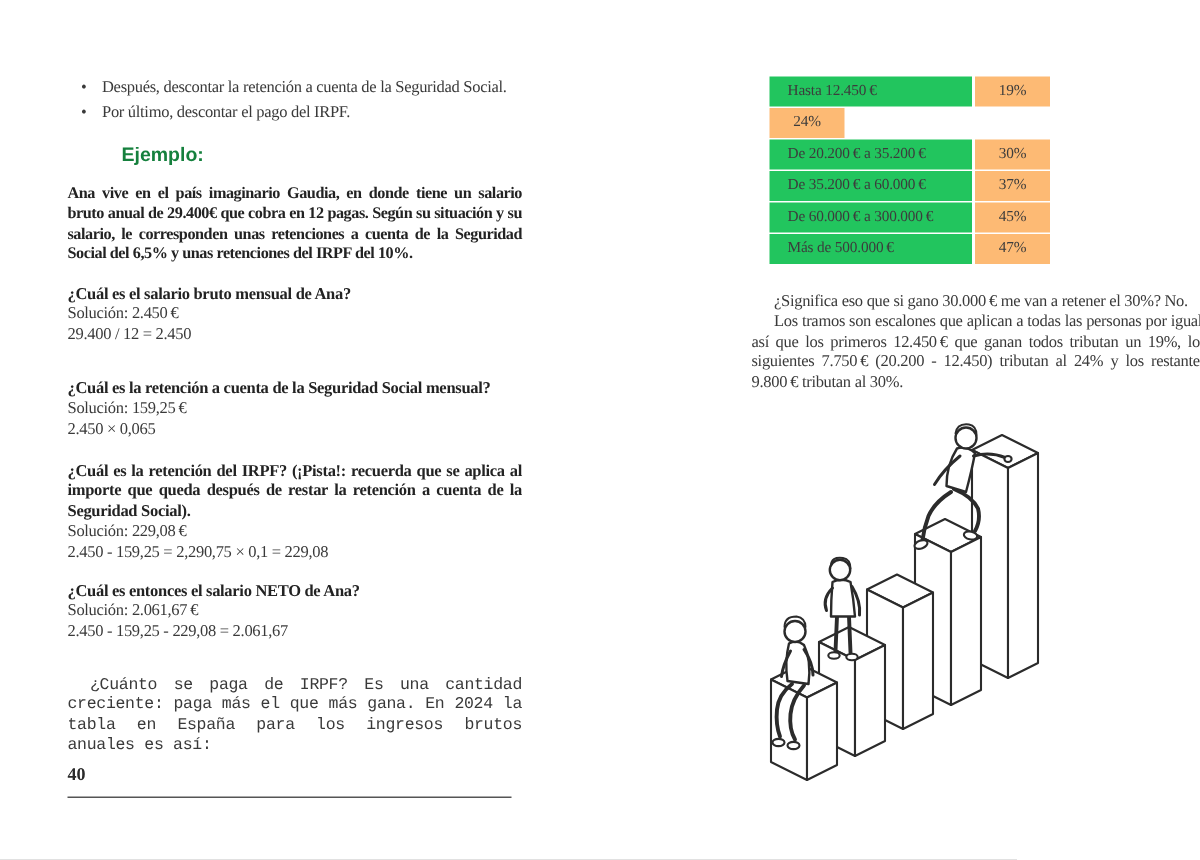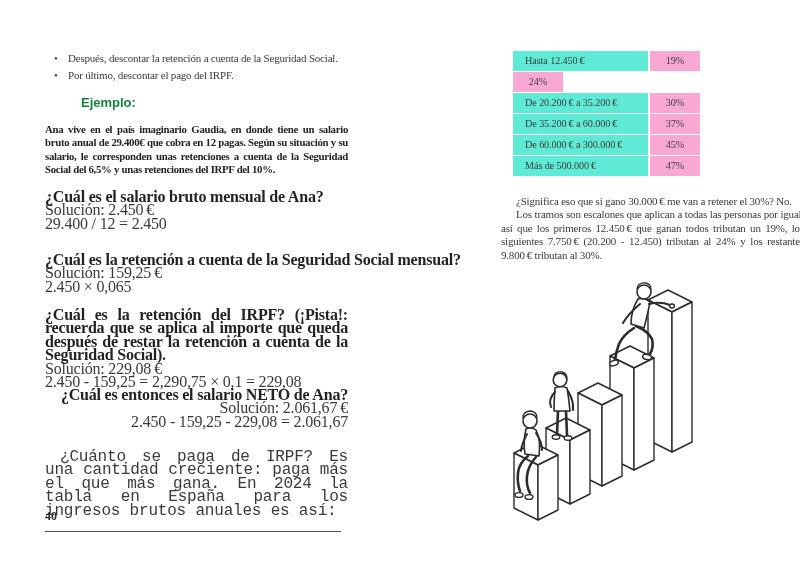--- a/index.html
+++ b/index.html
@@ -28,7 +28,7 @@
   
   .tax-table{position:absolute;left:513px;top:51px;font-size:10.2px;letter-spacing:-0.1px;color:#3c3c3c;}
   .trow{display:flex;margin-bottom:1px;}
-  .tcell-bracket{width:135px;height:20px;line-height:20px;background:#5eead4;padding-left:12px;box-sizing:border-box;margin-right:2px;}
+  .tcell-bracket{width:135px;height:20px;line-height:20px;background:#22c55e;padding-left:12px;box-sizing:border-box;margin-right:2px;}
   .tcell-rate{width:50px;height:20px;line-height:20px;background:#f9a8d4;text-align:center;}
   .right-text{position:absolute;left:453px;top:195px;width:303px;margin-left:48px;}
   .rp{font-size:11px;line-height:13.4px;letter-spacing:-0.2px;text-align:justify;text-indent:15px;}

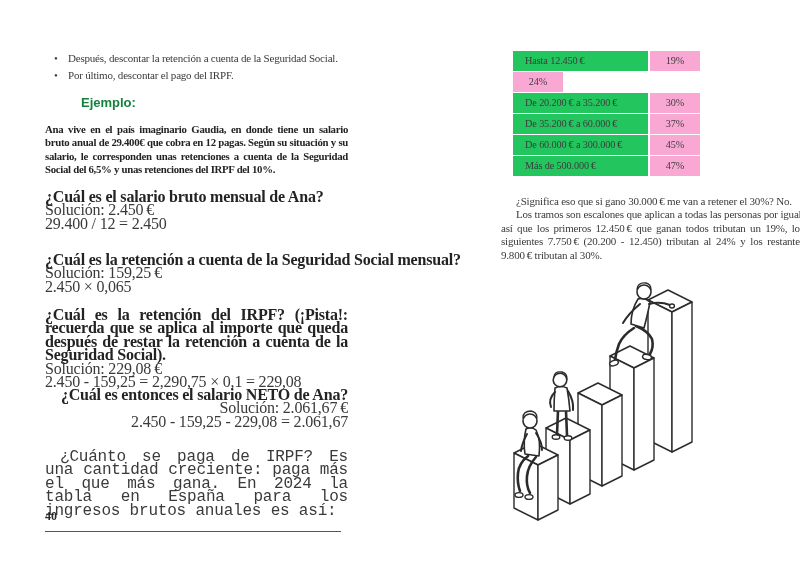--- a/index.html
+++ b/index.html
@@ -29,7 +29,7 @@
   .tax-table{position:absolute;left:513px;top:51px;font-size:10.2px;letter-spacing:-0.1px;color:#3c3c3c;}
   .trow{display:flex;margin-bottom:1px;}
   .tcell-bracket{width:135px;height:20px;line-height:20px;background:#22c55e;padding-left:12px;box-sizing:border-box;margin-right:2px;}
-  .tcell-rate{width:50px;height:20px;line-height:20px;background:#f9a8d4;text-align:center;}
+  .tcell-rate{width:50px;height:20px;line-height:20px;background:#fdba74;text-align:center;}
   .right-text{position:absolute;left:453px;top:195px;width:303px;margin-left:48px;}
   .rp{font-size:11px;line-height:13.4px;letter-spacing:-0.2px;text-align:justify;text-indent:15px;}
   .illus{position:absolute;left:490px;top:280px;}

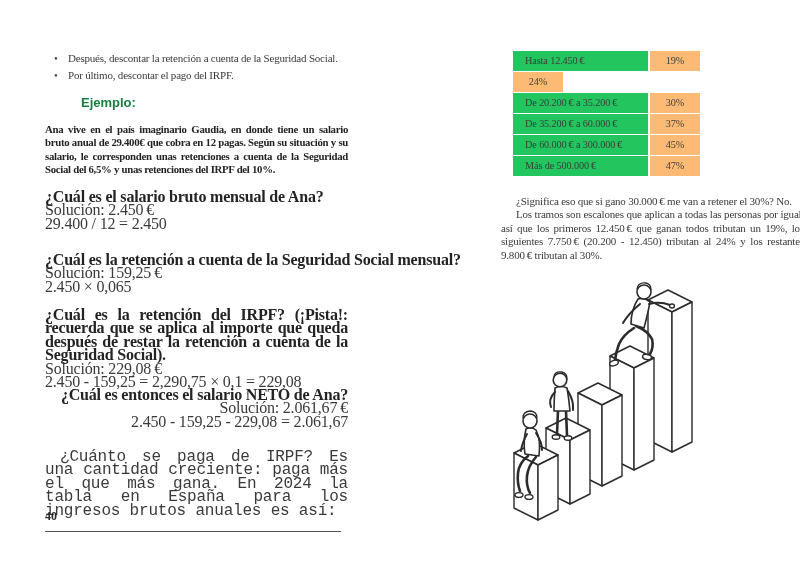--- a/index.html
+++ b/index.html
@@ -12,7 +12,7 @@
   .left-col{position:absolute;left:45px;top:0;width:303px;}
   .blk{position:absolute;left:0;width:100%;margin:0;}
   p{margin:0;}
-  .body-txt{font-size:16px;line-height:13.4px;letter-spacing:-0.2px;}
+  .body-txt{font-size:11px;line-height:13.4px;letter-spacing:-0.2px;}
   .bullet-list{top:50px;list-style:none;padding:0;margin:0;}
   .bullet-item{position:relative;padding-left:23px;line-height:17.4px;white-space:nowrap;font-size:11px;letter-spacing:-0.2px;}
   .bullet{position:absolute;left:9px;top:0;}

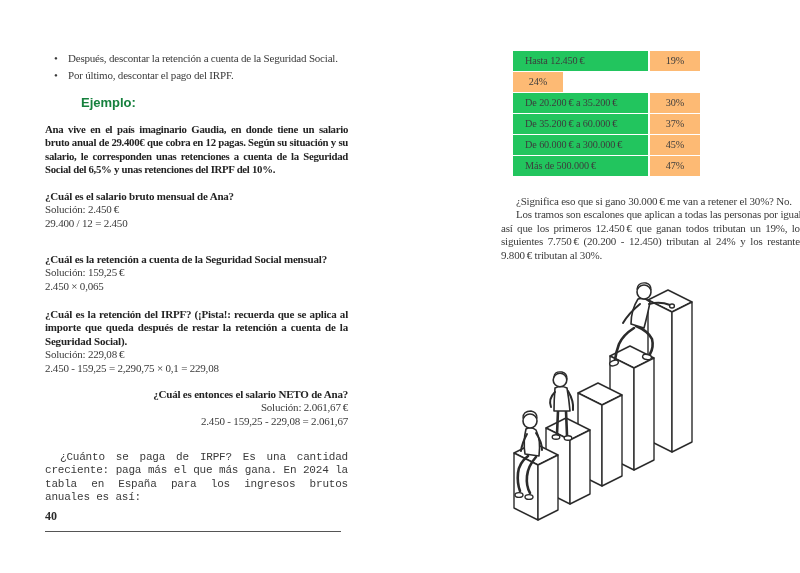--- a/index.html
+++ b/index.html
@@ -18,7 +18,7 @@
   .bullet{position:absolute;left:9px;top:0;}
   .heading{top:95px;font-family:"Liberation Sans","DejaVu Sans",sans-serif;font-weight:700;font-size:13px;color:#15803d;letter-spacing:0;padding-left:36px;}
   .intro{top:123px;font-weight:700;color:#232323;text-align:justify;font-size:10.8px;line-height:13.4px;letter-spacing:-0.3px;}
-  .qa1{top:190px;} .qa2{top:253px;} .qa3{top:308px;} .qa4{top:388px;text-align:right;}
+  .qa1{top:190px;} .qa2{top:253px;} .qa3{top:308px;} .qa4{top:388px;}
   .q{font-weight:700;color:#232323;}
   .nowrap{white-space:nowrap;}
   .just{text-align:justify;}

